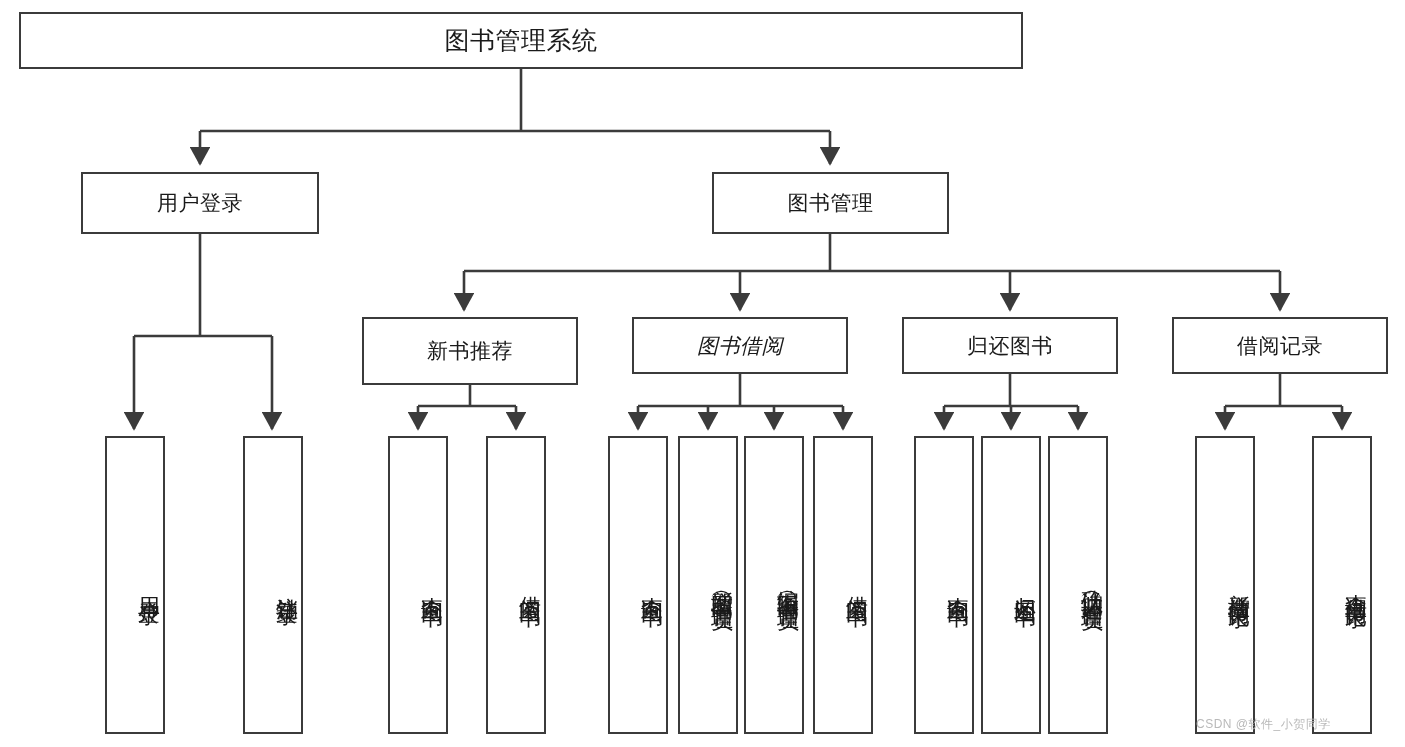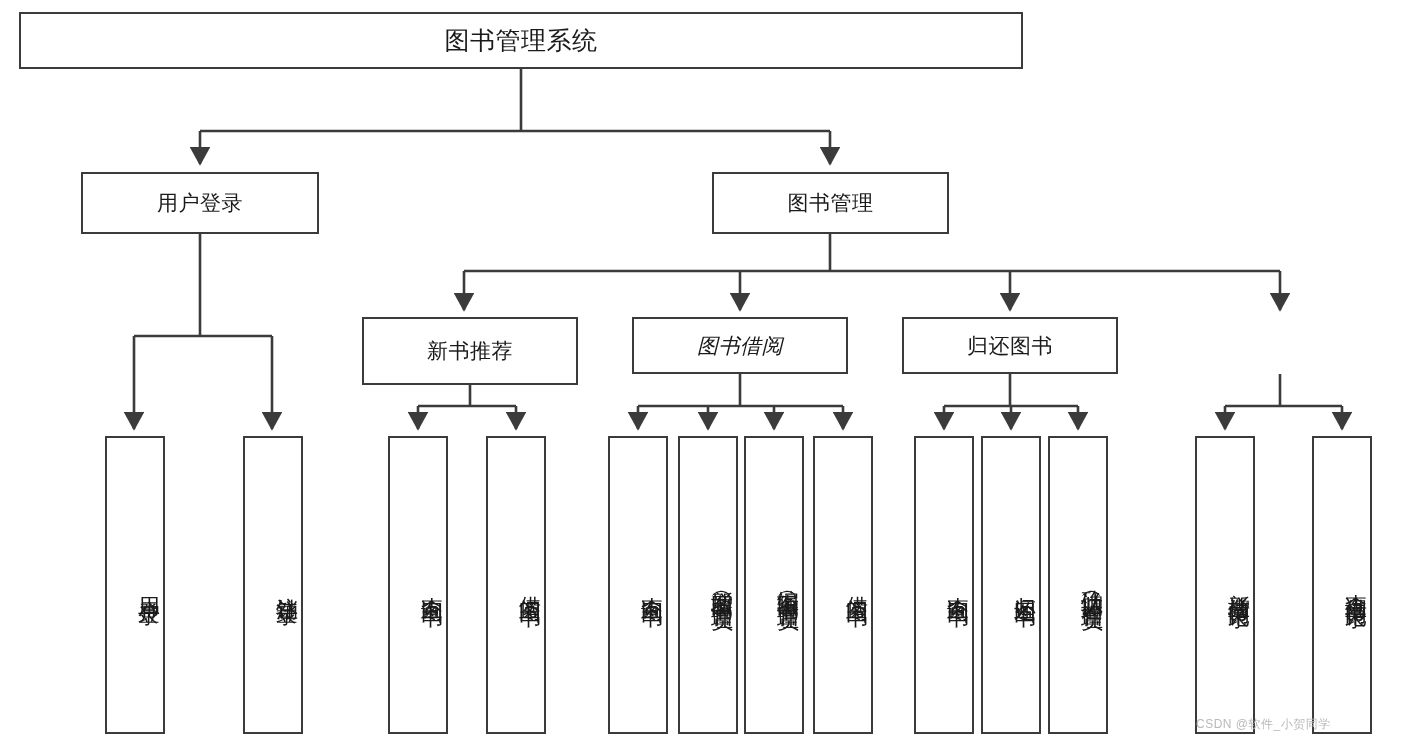--- a/index.html
+++ b/index.html
@@ -142,6 +142,9 @@
   <div class="node horiz" style="left:902px; top:317px; width:216px; height:57px;">
     <span>归还图书</span>
   </div>
+  <div class="node horiz" style="left:1172px; top:317px; width:216px; height:57px;">
+    <span>借阅记录</span>
+  </div>
 
   <div class="node vert" style="left:105px; top:436px; width:60px; height:298px;">
     <span class="vlabel">用户登录</span>

